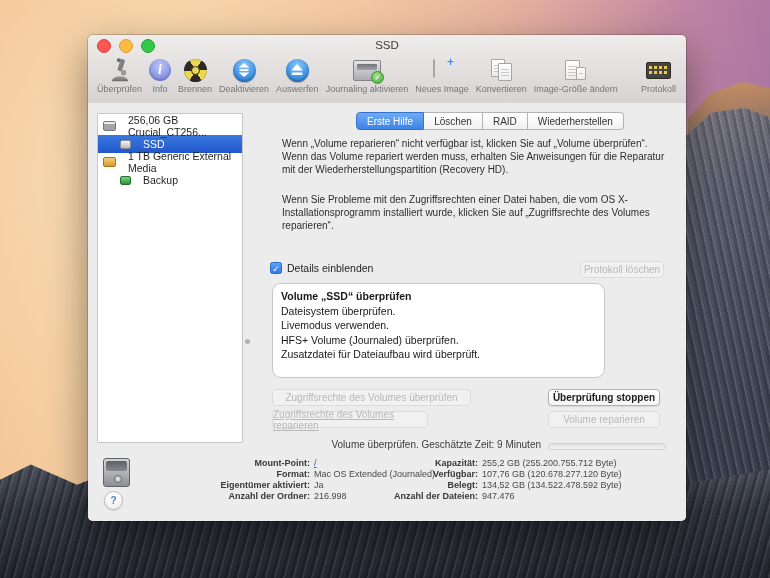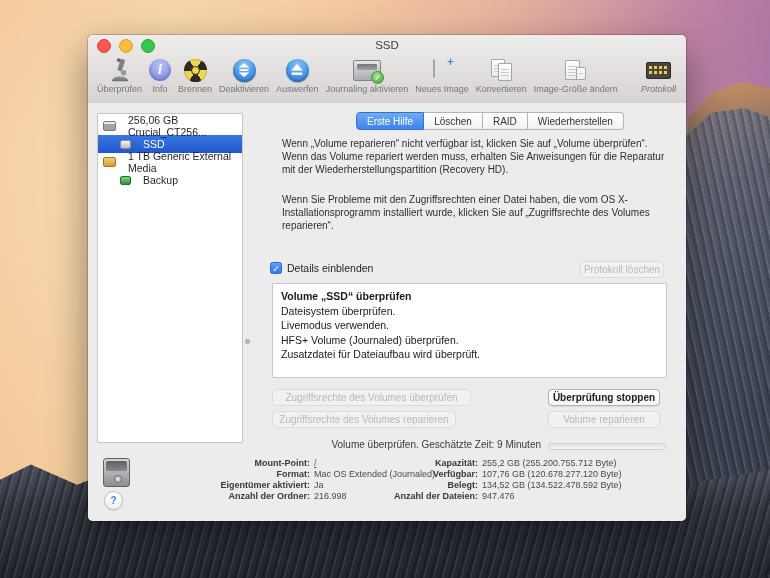--- a/index.html
+++ b/index.html
@@ -43,7 +43,7 @@
   .tool{display:flex;flex-direction:column;align-items:center;flex:0 0 auto;}
   .tool .icwrap{height:26px;display:flex;align-items:center;justify-content:center;}
   .tool .tlabel{font-size:9px;color:#767676;margin-top:1px;white-space:nowrap;}
-  .tool.last{margin-left:auto;font-style:italic;}
+  .tool.last{margin-left:auto;}
 
   .ic-info{width:22px;height:22px;border-radius:50%;color:#fff;
     background:radial-gradient(circle at 50% 30%,#bcc5f3 0%,#8d99e6 60%,#7a86dd 100%);

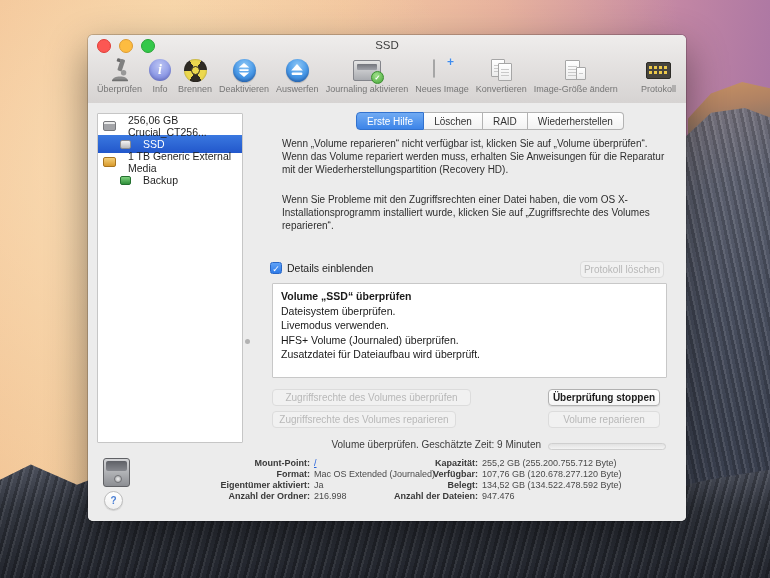--- a/index.html
+++ b/index.html
@@ -120,8 +120,8 @@
   .btn-stop{left:460px;top:286px;width:112px;}
   .btn-repairvol{left:460px;top:308px;width:112px;}
 
-  .logbox{position:absolute;left:184px;top:180px;width:395px;height:95px;background:#fff;
-    border:1px solid #c8c8c8;border-radius:1px;box-sizing:border-box;padding:5px 8px;overflow:hidden;}
+  .logbox{position:absolute;left:184px;top:180px;width:333px;height:95px;background:#fff;
+    border:1px solid #c8c8c8;border-radius:9px;box-sizing:border-box;padding:5px 8px;overflow:hidden;}
   .logline-text{font-size:10.5px;line-height:14.5px;color:#191919;white-space:nowrap;}
   .logline-text.bold{font-weight:bold;}
 

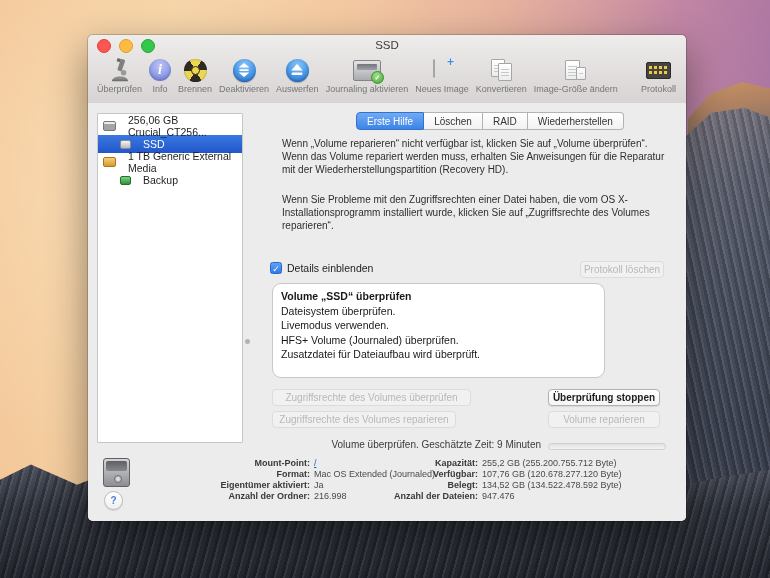--- a/index.html
+++ b/index.html
@@ -116,7 +116,7 @@
   .btn.disabled{background:#f1f1f1;border:1px solid #dcdcdc;color:#b8b8b8;}
   .btn-clearlog{left:492px;top:158px;width:84px;}
   .btn-verifyperm{left:184px;top:286px;width:199px;}
-  .btn-repairperm{left:184px;top:308px;width:184px;}
+  .btn-repairperm{left:184px;top:308px;width:156px;text-decoration:underline;}
   .btn-stop{left:460px;top:286px;width:112px;}
   .btn-repairvol{left:460px;top:308px;width:112px;}
 

